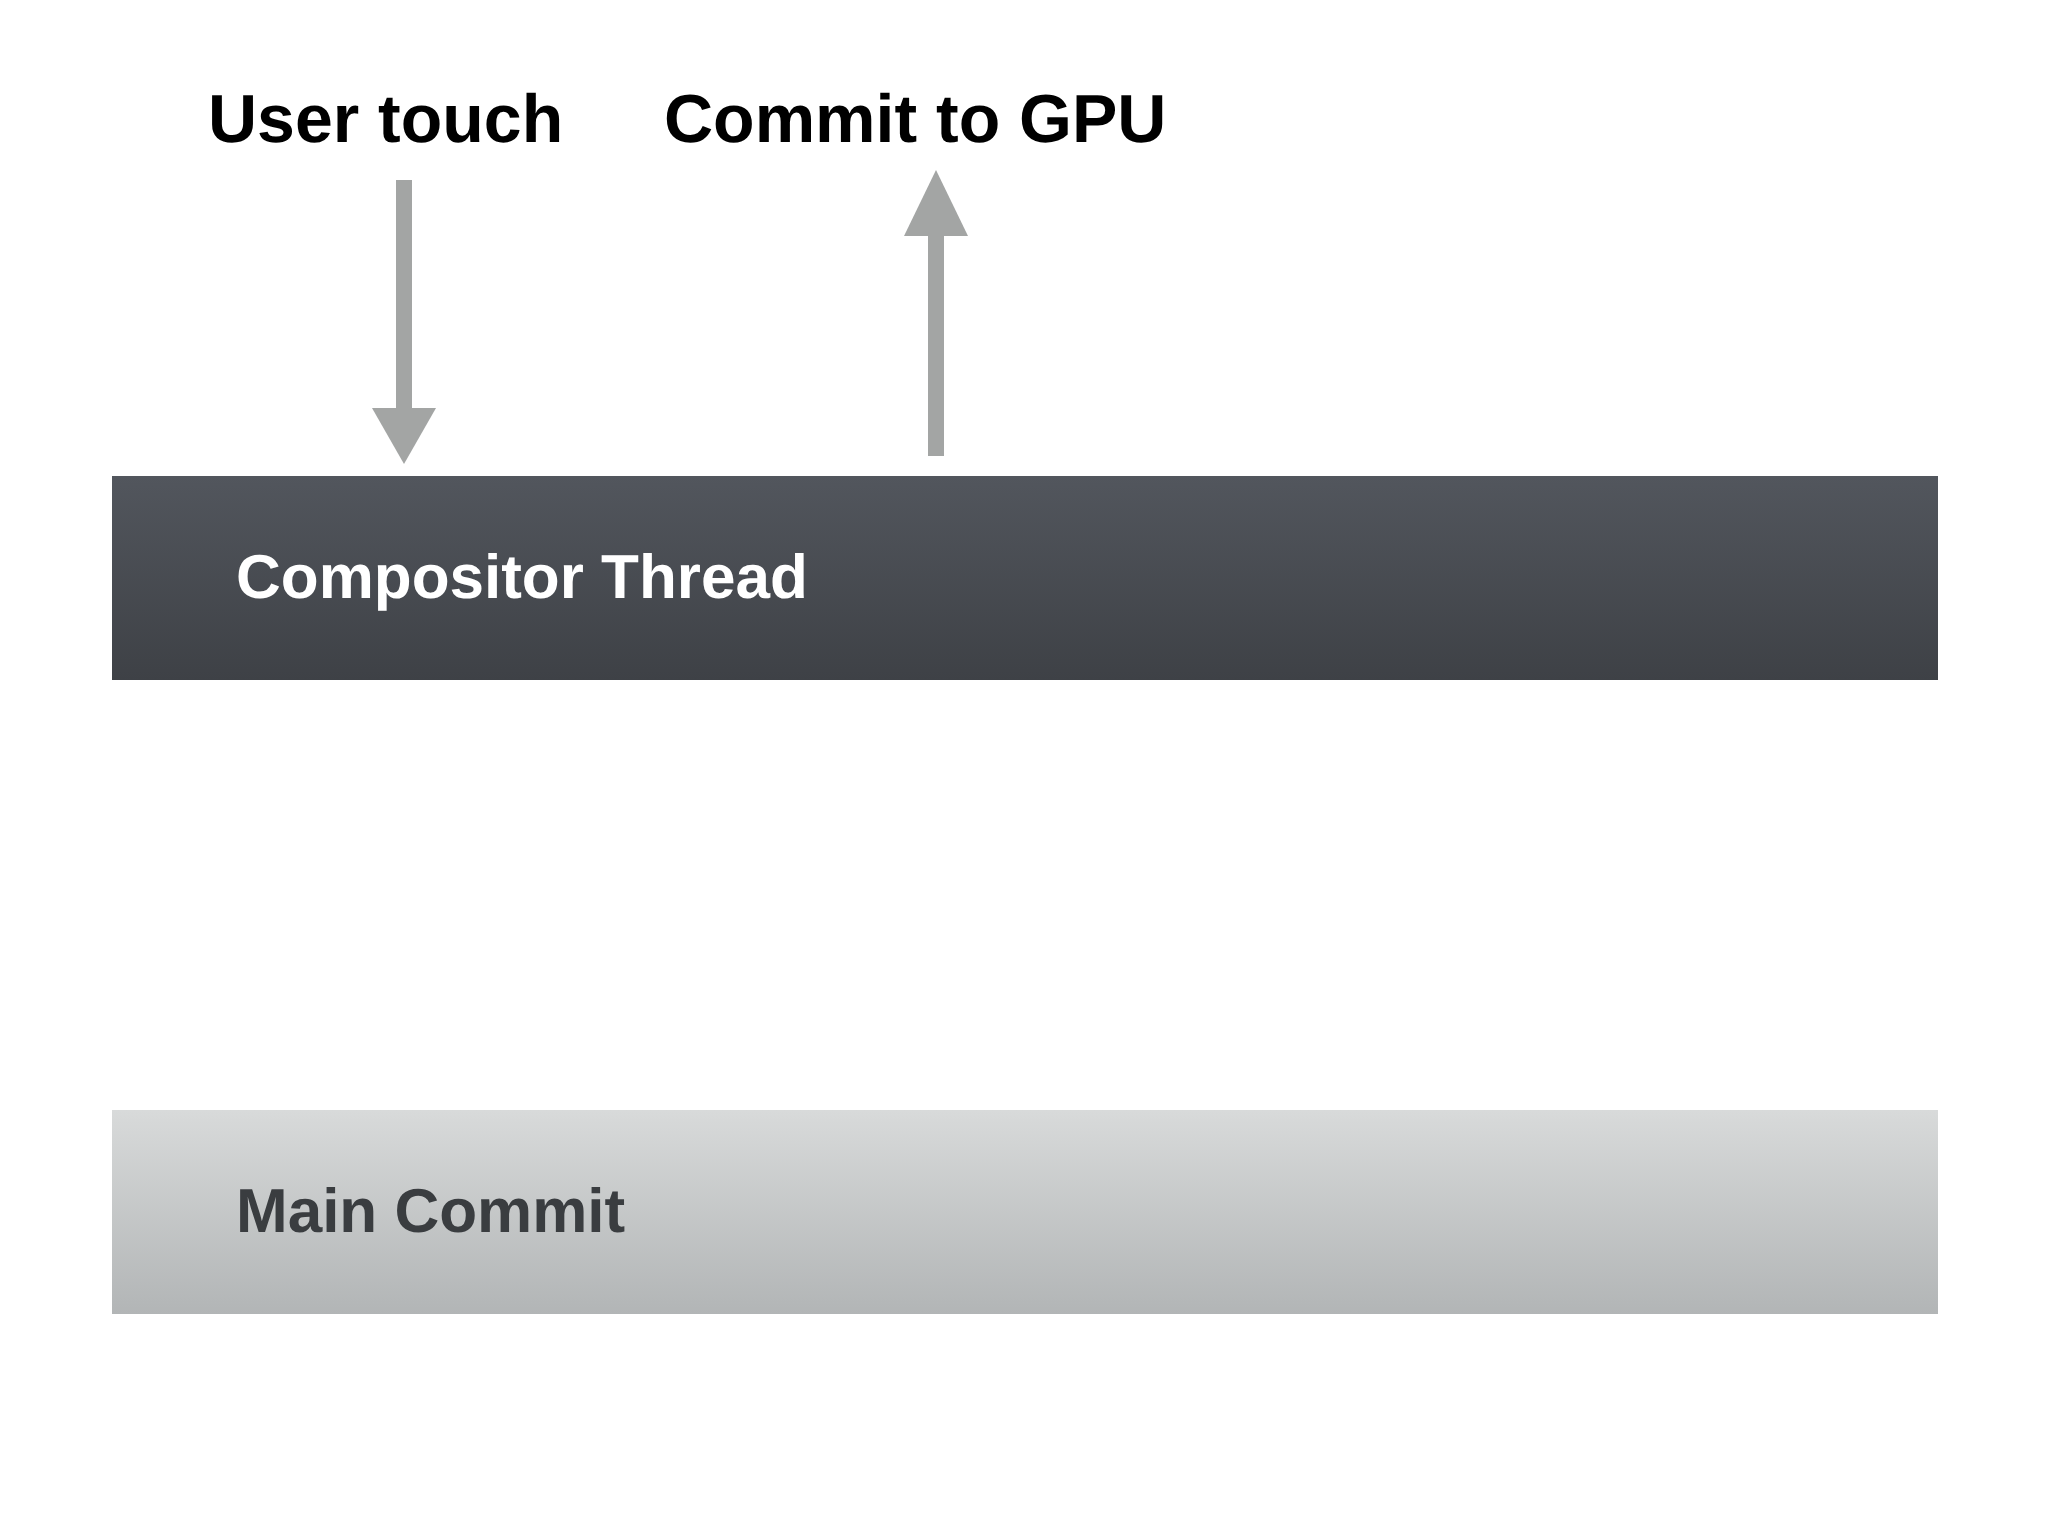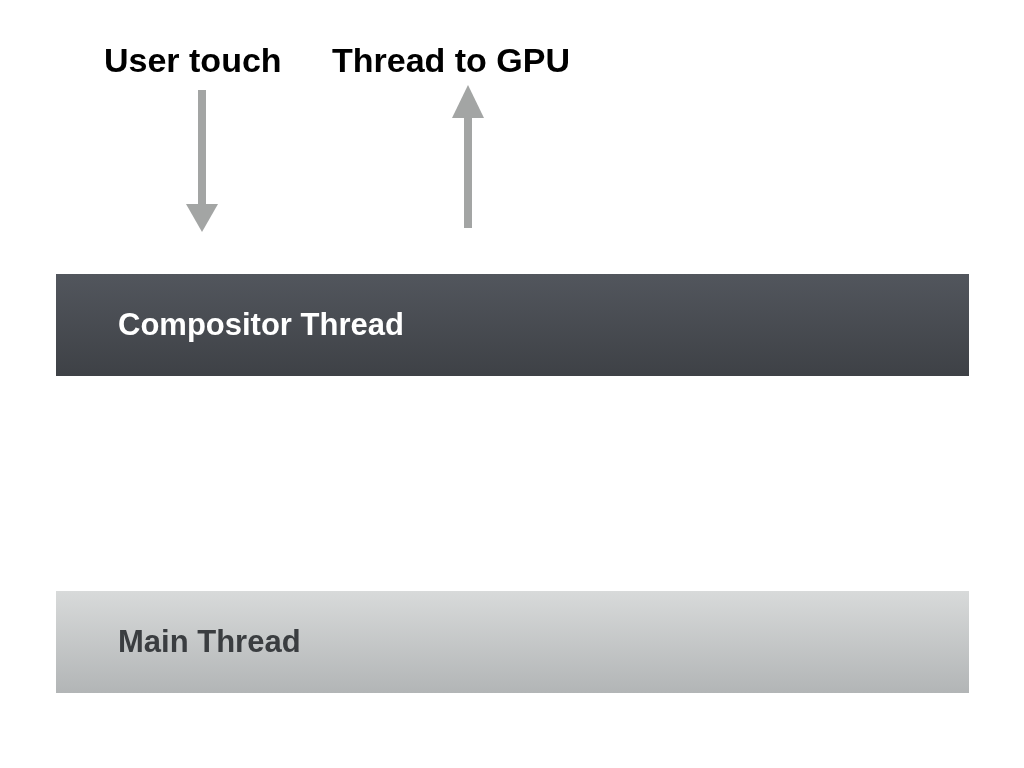--- a/index.html
+++ b/index.html
@@ -71,7 +71,7 @@
 
   <div class="top-label label-user-touch">User touch</div>
 
-  <div class="top-label label-commit-gpu">Thread to GPU</div>
+  <div class="top-label label-commit-gpu">Commit to GPU</div>
 
   <svg class="arrow arrow-down" width="34" height="142" viewBox="0 0 34 142">
     <rect x="13" y="0" width="8" height="118" fill="#a3a5a4"></rect>

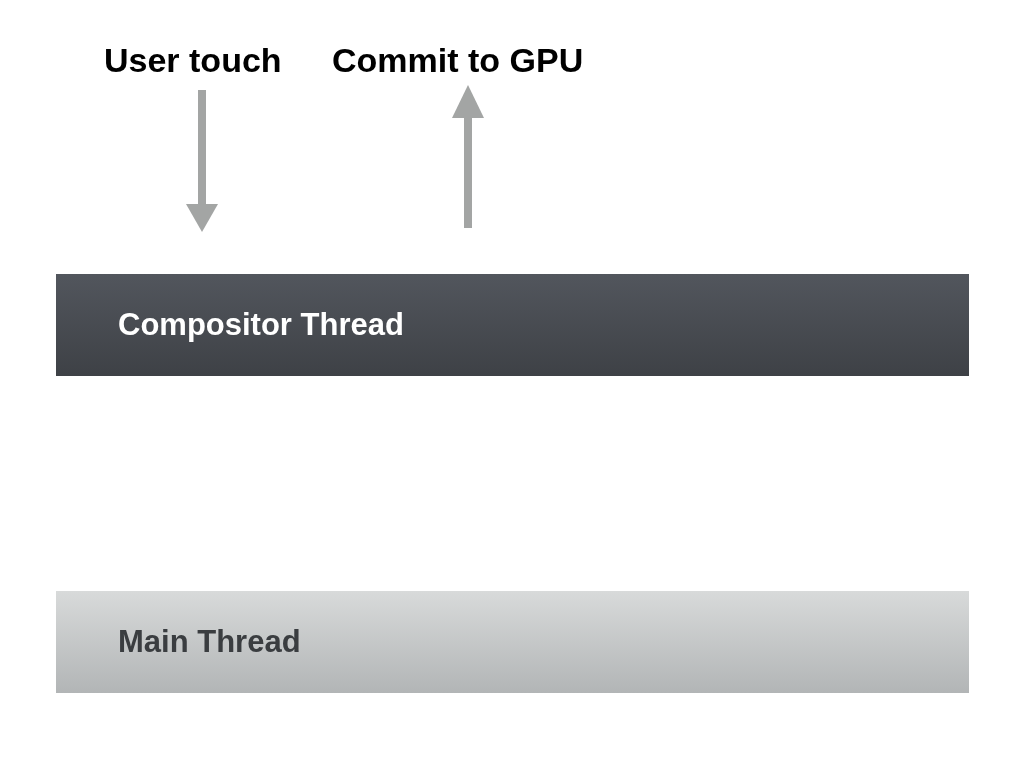--- a/index.html
+++ b/index.html
@@ -46,7 +46,6 @@
     align-items: center;
     box-sizing: border-box;
     padding-left: 62px;
-    margin-top: 36px;
   }
   .bar-compositor {
     top: 238px;

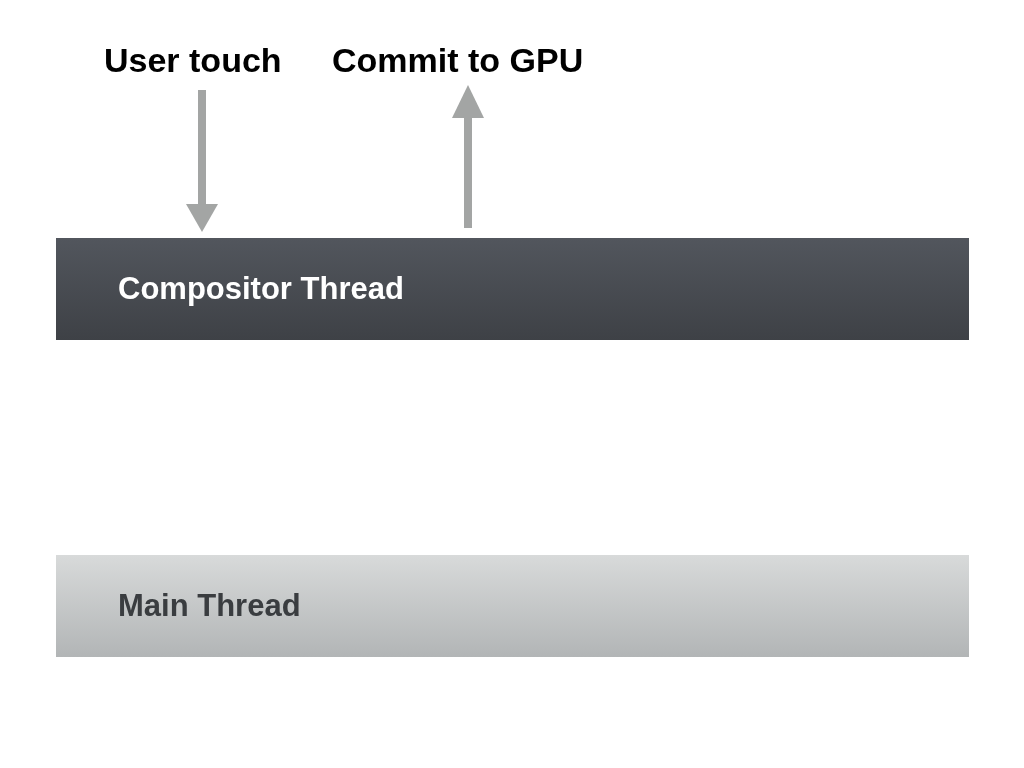--- a/index.html
+++ b/index.html
@@ -87,7 +87,7 @@
   </div>
 
   <div class="bar bar-main">
-    <span class="bar-label">Main Thread</span>
+    <span class="bar-label">Main Commit</span>
   </div>
 
 </div>

